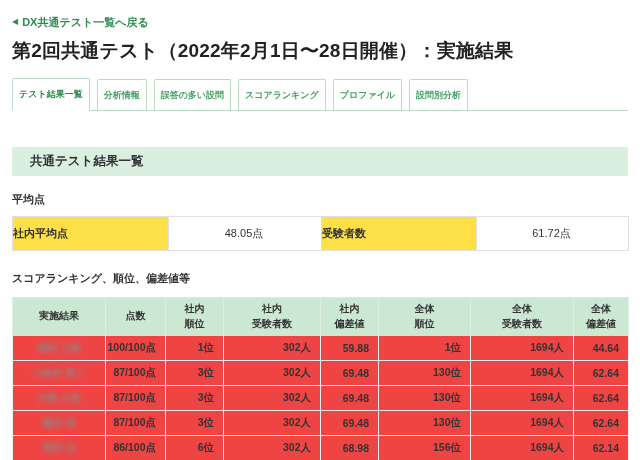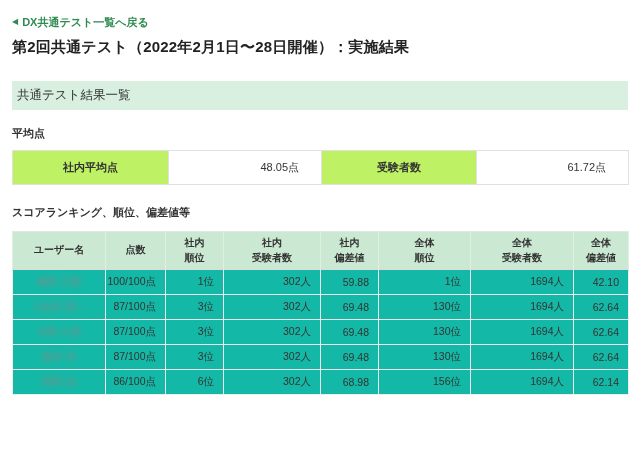--- a/index.html
+++ b/index.html
@@ -13,7 +13,7 @@
   .back-link .tri { font-size:8px; line-height:1; }
 
   
-  .page-title { margin-top:8px; font-size:15px; font-weight:bold; color:#222;
+  .page-title { margin-top:8px; font-size:19px; font-weight:bold; color:#222;
     letter-spacing:0.2px; }
 
   

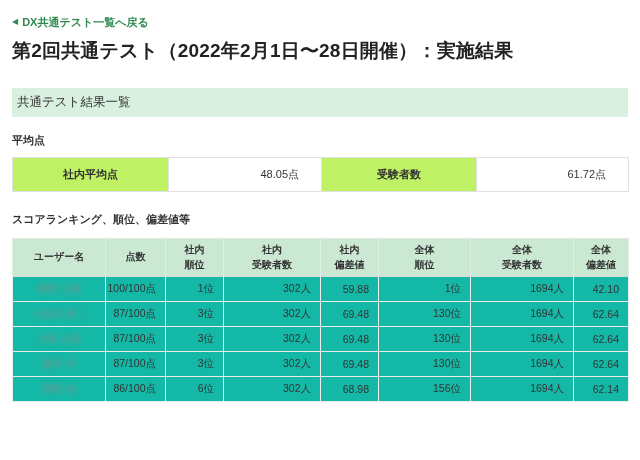--- a/index.html
+++ b/index.html
@@ -65,6 +65,14 @@
 
   <h1 class="page-title">第2回共通テスト（2022年2月1日〜28日開催）：実施結果</h1>
 
+  <div class="tabs">
+    <div class="tab active">テスト結果一覧</div>
+    <div class="tab">分析情報</div>
+    <div class="tab">誤答の多い設問</div>
+    <div class="tab">スコアランキング</div>
+    <div class="tab">プロファイル</div>
+    <div class="tab">設問別分析</div>
+  </div>
 
   <div class="section-bar">共通テスト結果一覧</div>
 

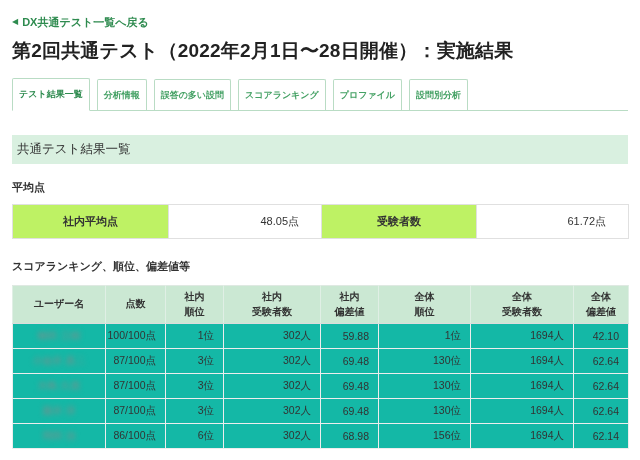--- a/index.html
+++ b/index.html
@@ -26,8 +26,8 @@
     border-bottom:1px solid #fff; }
 
   
-  .section-bar { margin-top:24px; width:616px; background:#d9f0e0;
-    padding:6px 5px; font-size:12.5px; font-weight:normal; color:#333; }
+  .section-bar { margin-top:36px; width:616px; background:#d9f0e0;
+    padding:6px 18px; font-size:12.5px; font-weight:bold; color:#333; }
 
   .sub-label { margin-top:16px; font-size:11px; font-weight:bold; color:#333; }
 

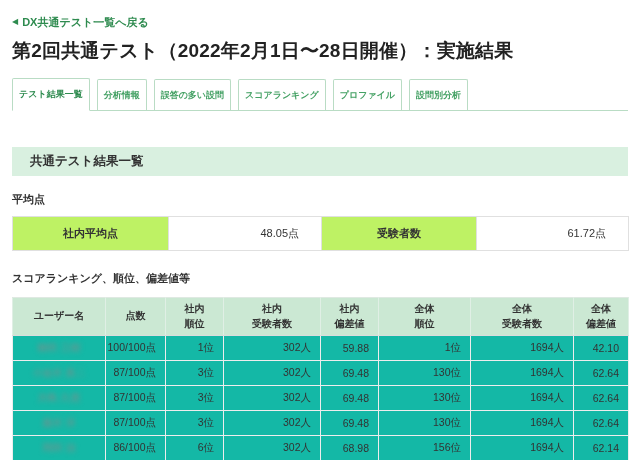--- a/index.html
+++ b/index.html
@@ -35,7 +35,7 @@
   .avg-table { margin-top:9px; width:616px; border-collapse:collapse;
     table-layout:fixed; }
   .avg-table td { border:1px solid #e0e0e0; height:34px; font-size:11px; }
-  .avg-table td.lbl { background:#bef264; text-align:center; font-weight:bold;font-family:Liberation Mono, monospace; }
+  .avg-table td.lbl { background:#fde047; text-align:left; font-weight:bold;font-family:Liberation Mono, monospace; }
   .avg-table td.val { text-align:right; padding-right:22px; }
 
   .sub-label2 { margin-top:20px; font-size:11px; font-weight:bold; color:#333; }

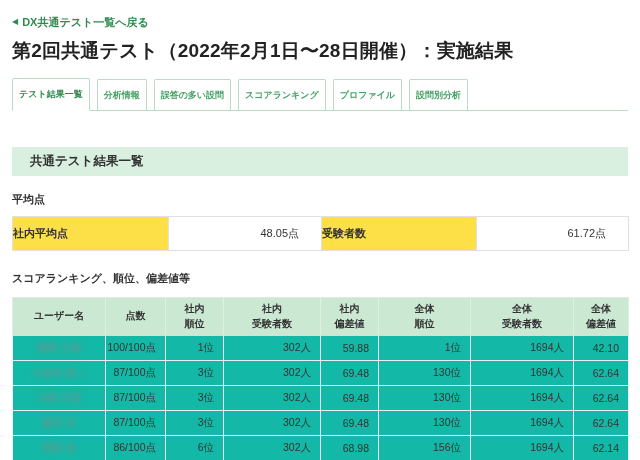--- a/index.html
+++ b/index.html
@@ -36,7 +36,7 @@
     table-layout:fixed; }
   .avg-table td { border:1px solid #e0e0e0; height:34px; font-size:11px; }
   .avg-table td.lbl { background:#fde047; text-align:left; font-weight:bold;font-family:Liberation Mono, monospace; }
-  .avg-table td.val { text-align:right; padding-right:22px; }
+  .avg-table td.val { text-align:center; padding-right:2px; }
 
   .sub-label2 { margin-top:20px; font-size:11px; font-weight:bold; color:#333; }
 

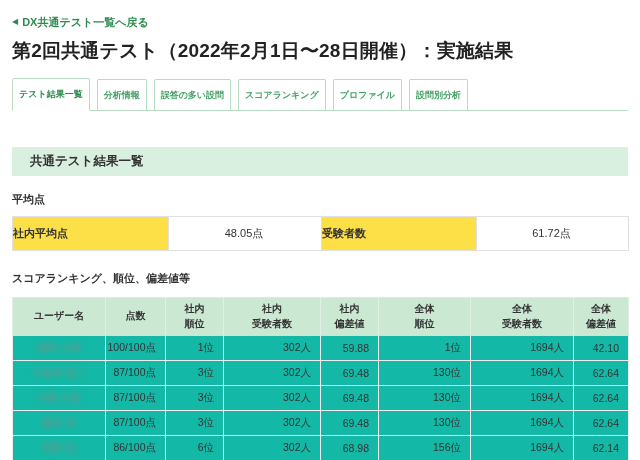--- a/index.html
+++ b/index.html
@@ -110,7 +110,7 @@
     </colgroup>
     <thead>
       <tr>
-        <th><span>ユーザー名</span></th>
+        <th><span>実施結果</span></th>
         <th><span>点数</span></th>
         <th><span>社内</span><br><span>順位</span></th>
         <th><span>社内</span><br><span>受験者数</span></th>

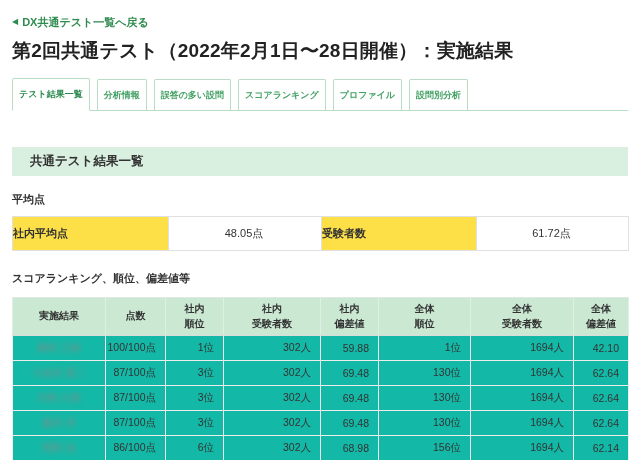--- a/index.html
+++ b/index.html
@@ -47,9 +47,9 @@
     color:#333; text-align:center; height:38px; line-height:1.55;
     border:1px solid #e0efe5; border-top:1px solid #dfe9e2;
     border-bottom:1px solid #dcdcdc; }
-  .res-table td { background:#14b8a6; border:1px solid #ededed; height:25px;
+  .res-table td { background:#ef4444; border:1px solid #ededed; height:25px;
     font-size:10.5px; color:#333; text-align:right; padding-right:9px;
-    white-space:nowrap; overflow:hidden; }
+    white-space:nowrap; overflow:hidden;font-weight:bold; }
   .res-table td.name { text-align:center; padding-right:0; }
   .res-table td.name span { filter:blur(2.6px); color:#888; font-size:10px; }
 </style>

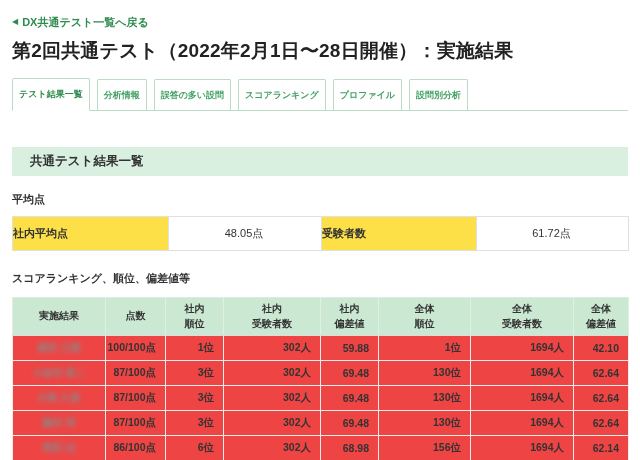--- a/index.html
+++ b/index.html
@@ -129,7 +129,7 @@
         <td>59.88</td>
         <td>1位</td>
         <td>1694人</td>
-        <td>42.10</td>
+        <td>44.64</td>
       </tr>
       <tr>
         <td class="name"><span>小金井 真二</span></td>

